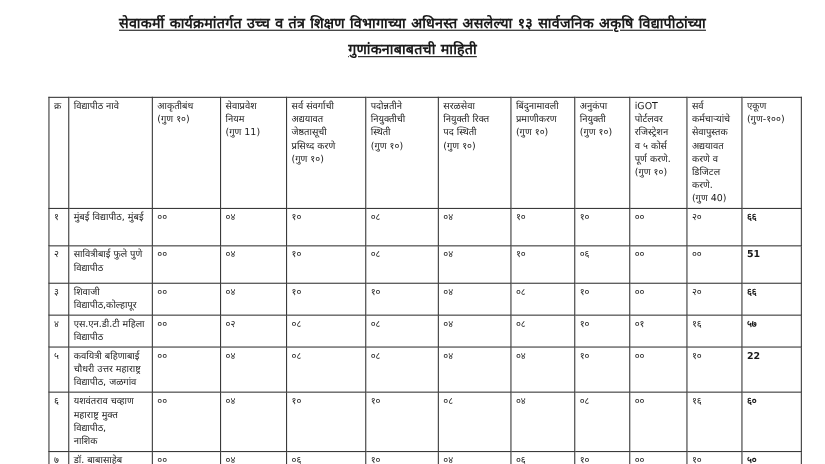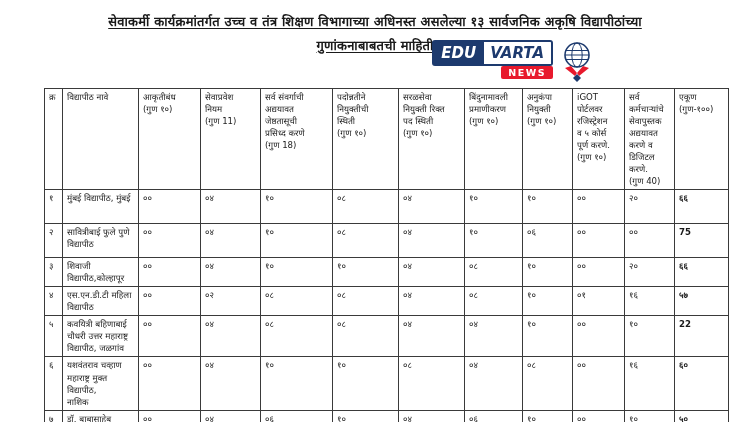--- a/index.html
+++ b/index.html
@@ -89,25 +89,6 @@
     <div class="title-line">गुणांकनाबाबतची माहिती</div>
   </div>
 
-  <div class="logo">
-    <div class="logo-text">
-      <div class="logo-row">
-        <span class="logo-edu">EDU</span>
-        <span class="logo-varta">VARTA</span>
-      </div>
-      <span class="logo-news">NEWS</span>
-    </div>
-    <svg class="logo-emblem" viewBox="0 0 40 44">
-      <circle cx="20" cy="15" r="12" fill="none" stroke="#1d3a6e" stroke-width="1.6"></circle>
-      <ellipse cx="20" cy="15" rx="5.2" ry="12" fill="none" stroke="#1d3a6e" stroke-width="1"></ellipse>
-      <line x1="9" y1="10.5" x2="31" y2="10.5" stroke="#1d3a6e" stroke-width="1"></line>
-      <line x1="8" y1="15" x2="32" y2="15" stroke="#1d3a6e" stroke-width="1"></line>
-      <line x1="9" y1="19.5" x2="31" y2="19.5" stroke="#1d3a6e" stroke-width="1"></line>
-      <path d="M8 28 L18 36 L20 33 L14 26 Z" fill="#e8192c"></path>
-      <path d="M32 28 L22 36 L20 33 L26 26 Z" fill="#e8192c"></path>
-      <path d="M16 38 L20 34 L24 38 L20 42 Z" fill="#1d3a6e"></path>
-    </svg>
-  </div>
 
   <table class="scores">
     <colgroup>

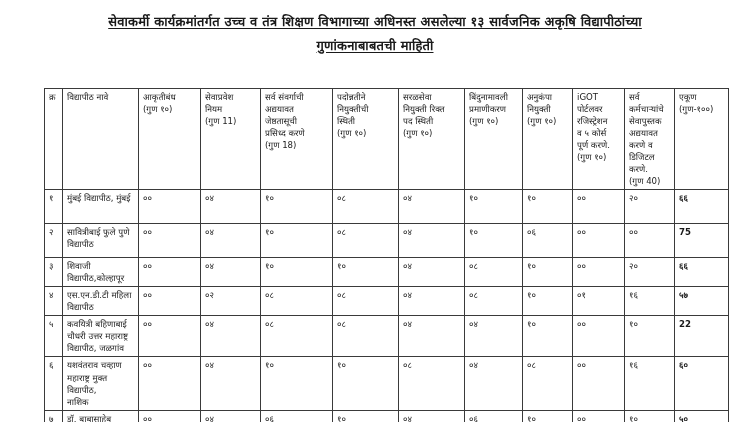--- a/index.html
+++ b/index.html
@@ -118,7 +118,7 @@
 अद्ययावत
 जेष्ठतासूची
 प्रसिध्द करणे
-(गुण 18)</th>
+(गुण १०)</th>
           <th>पदोन्नतीने
 नियुक्तीची
 स्थिती

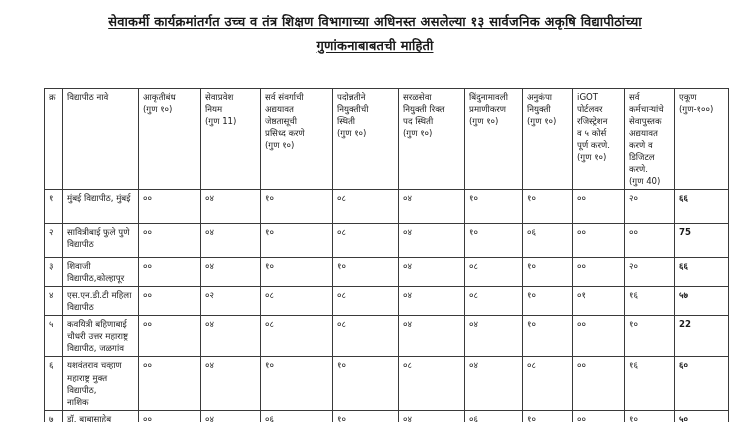--- a/index.html
+++ b/index.html
@@ -179,7 +179,7 @@
           <td>०६</td>
           <td>००</td>
           <td>००</td>
-          <td class="total-cell">75</td>
+          <td class="total-cell">51</td>
         </tr>
         <tr class="r-low">
           <td>३</td>

